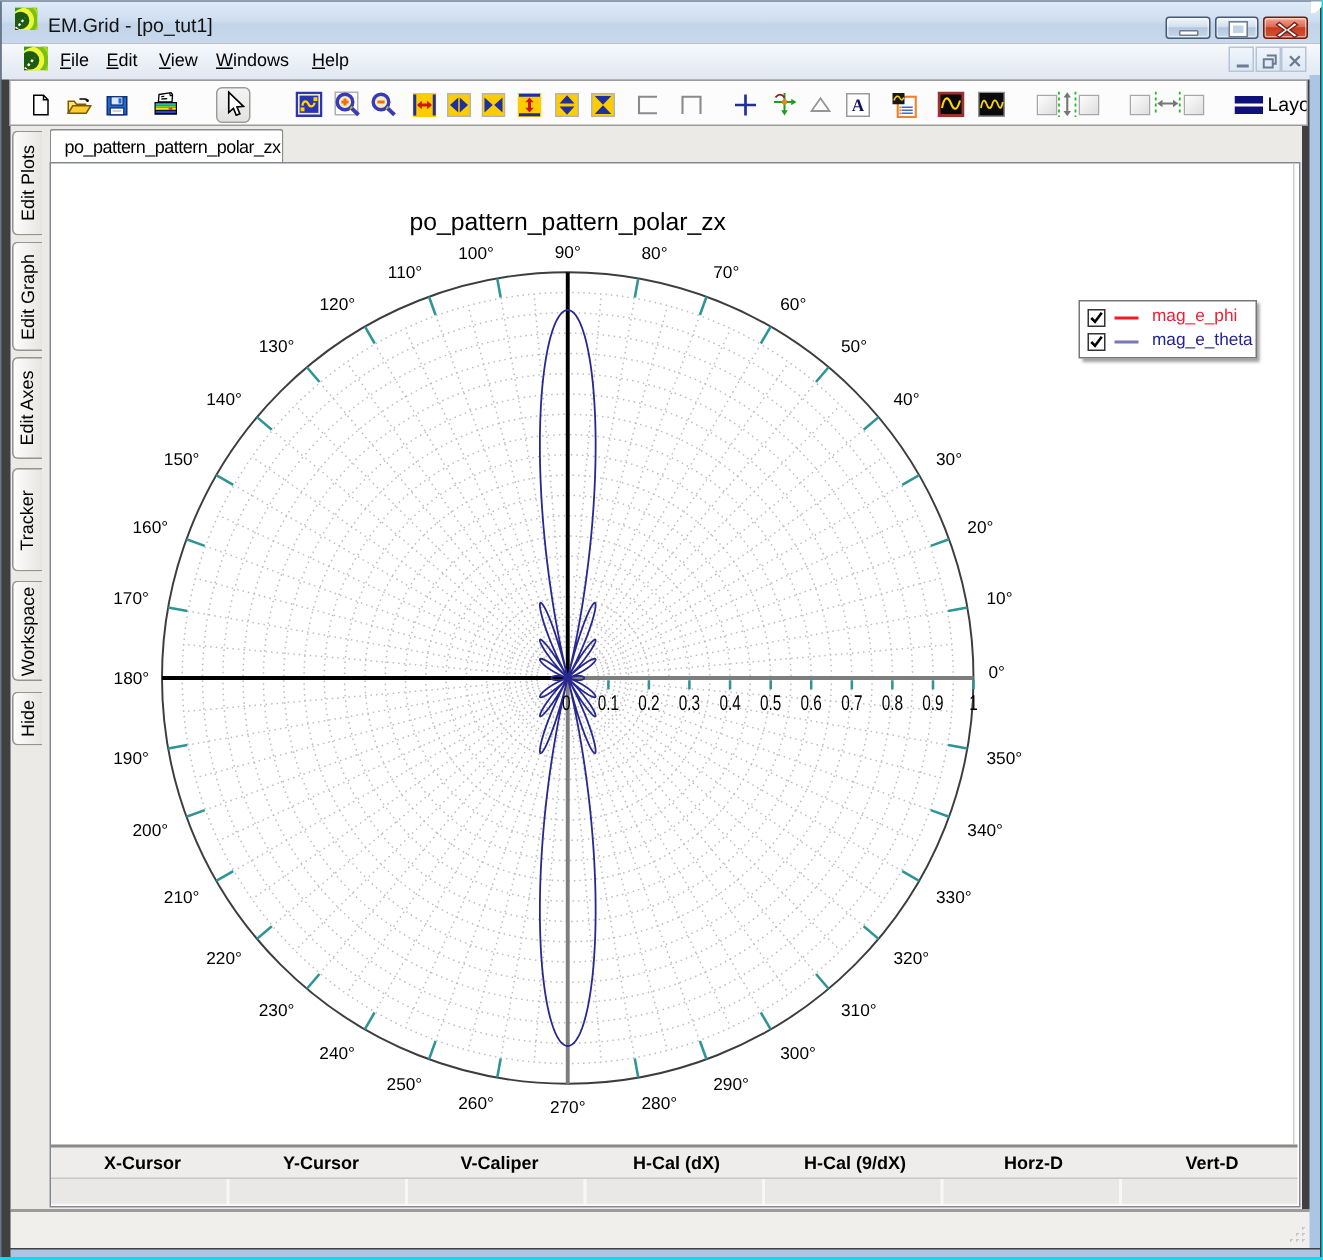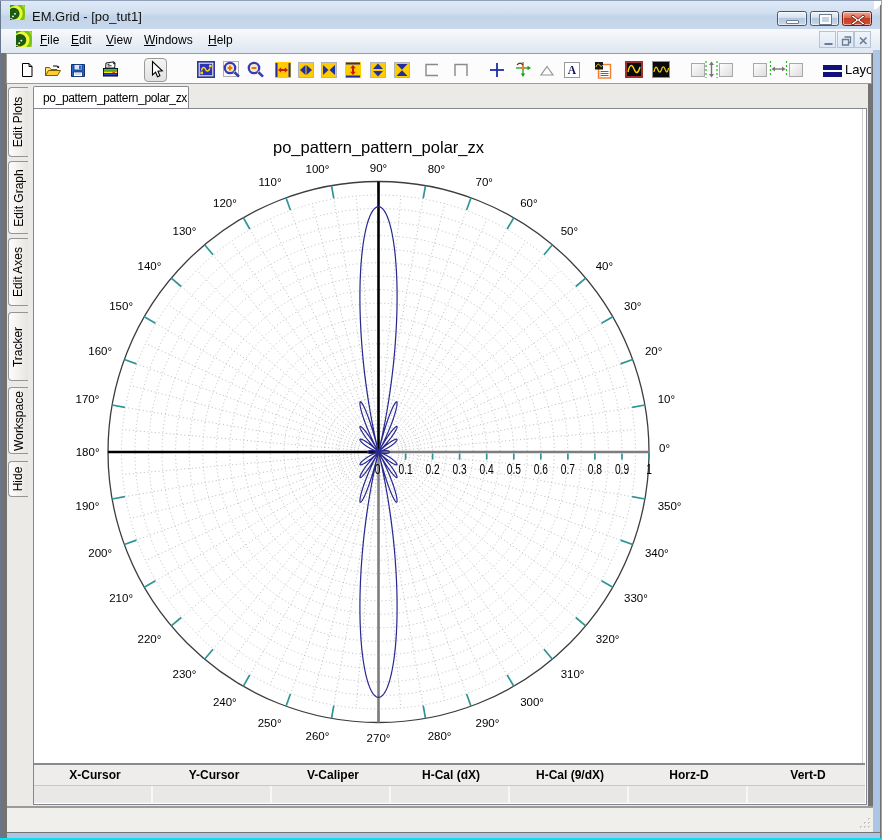--- a/index.html
+++ b/index.html
@@ -5,7 +5,7 @@
 * { margin:0; padding:0; box-sizing:border-box; }
 html,body { width:882px; height:840px; overflow:hidden; }
 body { font-family:"Liberation Sans", sans-serif; background:#fff; position:relative; }
-#win { position:absolute; left:0; top:0; width:882px; height:840px; background:#737373; }
+#win { position:absolute; left:0; top:0; width:882px; height:840px; background:#404040; }
 
 #edgeL { position:absolute; left:0; top:0; width:1px; height:840px; background:#67778f; }
 #edgeR2 { position:absolute; left:873px; top:50px; width:7px; height:782px; background:#adc5e4; }

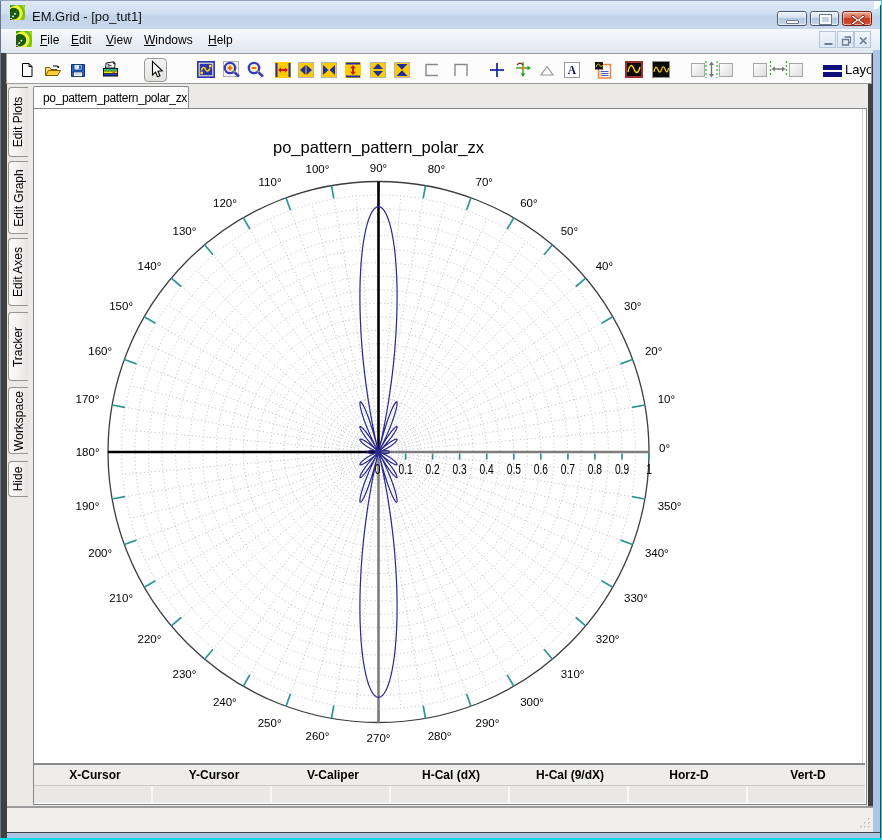--- a/index.html
+++ b/index.html
@@ -538,6 +538,22 @@
         </g>
         <text x="344.5" y="44" fill="#000" font-size="16.5" text-anchor="middle" font-family="Liberation Sans, sans-serif">po_pattern_pattern_polar_zx</text>
       </svg></div>
+  <div id="legend">
+    <div class="lrow" style="top:4px">
+        <span class="cb"><svg width="10" height="10" viewBox="0 0 10 10">
+            <path d="M1.5 5 L4 7.5 L8.5 1.5" fill="none" stroke="#000" stroke-width="1.7"></path>
+          </svg></span>
+        <span class="ln" style="background:#f61822"></span>
+        <span class="lt" style="color:#e82436">mag_e_phi</span>
+      </div>
+    <div class="lrow" style="top:20px">
+        <span class="cb"><svg width="10" height="10" viewBox="0 0 10 10">
+            <path d="M1.5 5 L4 7.5 L8.5 1.5" fill="none" stroke="#000" stroke-width="1.7"></path>
+          </svg></span>
+        <span class="ln" style="background:#7878b4"></span>
+        <span class="lt" style="color:#23238f">mag_e_theta</span>
+      </div>
+  </div>
   <div id="btable">
     <span class="bh" style="left:2px">X-Cursor</span>
     <span class="bh" style="left:121px">Y-Cursor</span>

